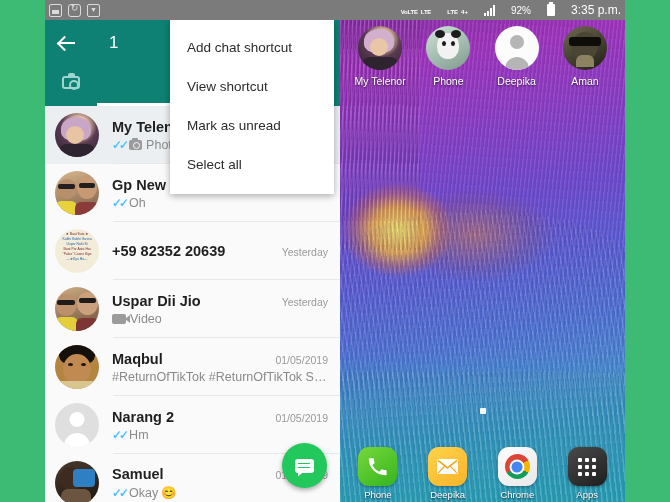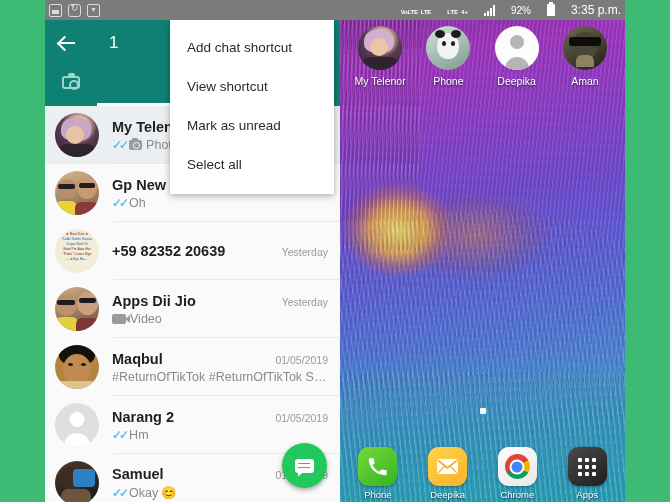--- a/index.html
+++ b/index.html
@@ -328,7 +328,7 @@
           </div>
           <div class="row-body">
             <div class="row-top">
-              <span class="row-name">Apps Dii Jio</span>
+              <span class="row-name">Uspar Dii Jio</span>
               <span class="row-time">Yesterday</span>
             </div>
             <div class="row-sub">

